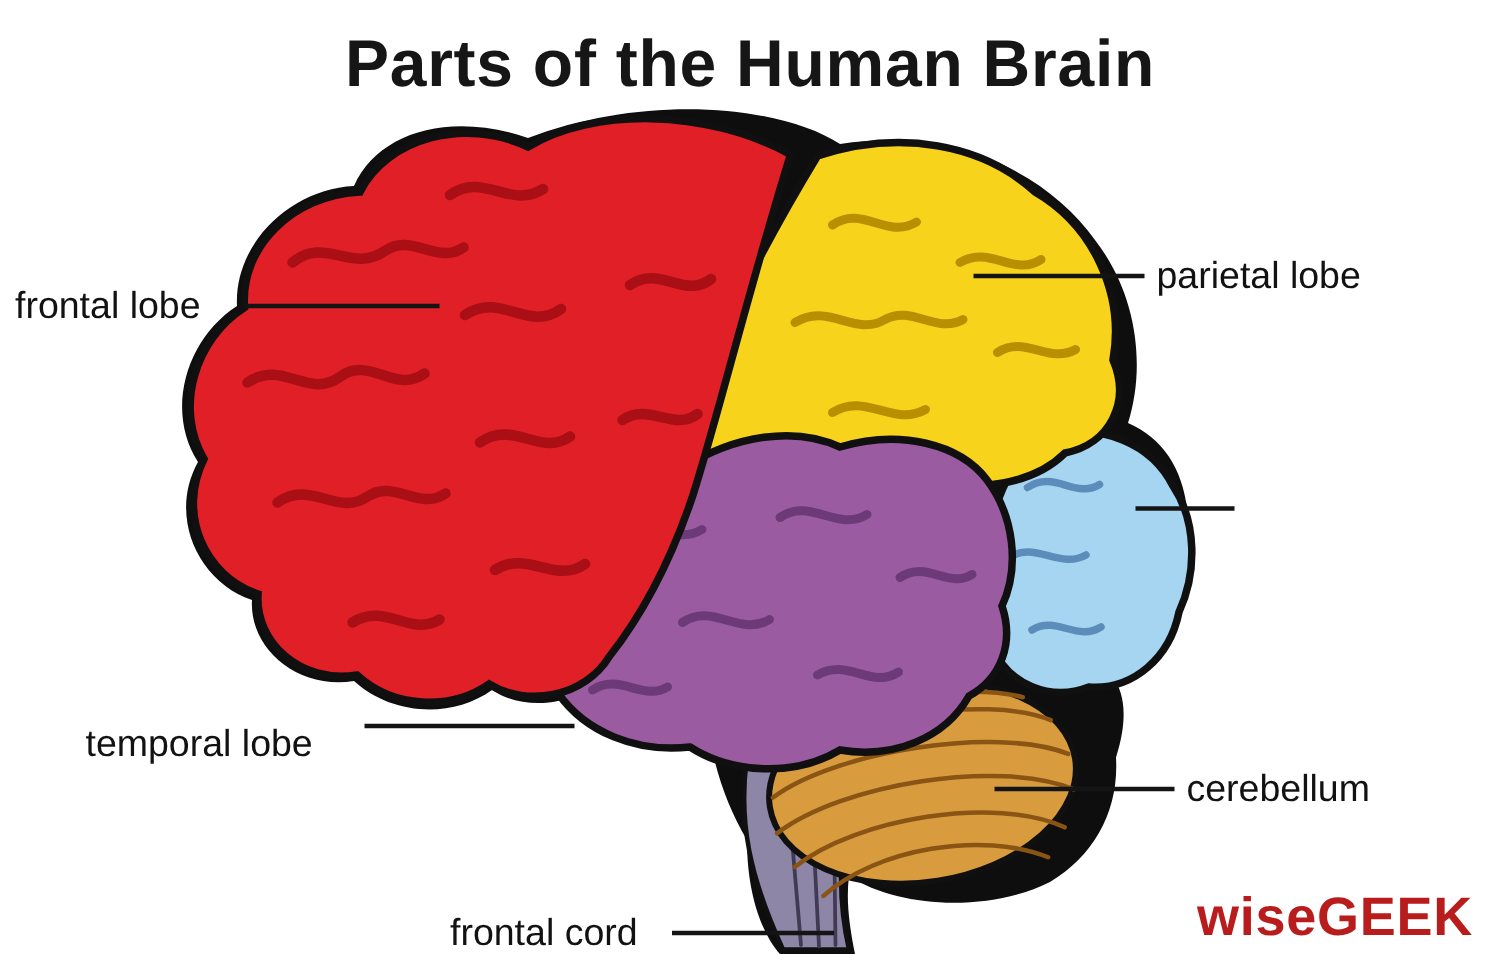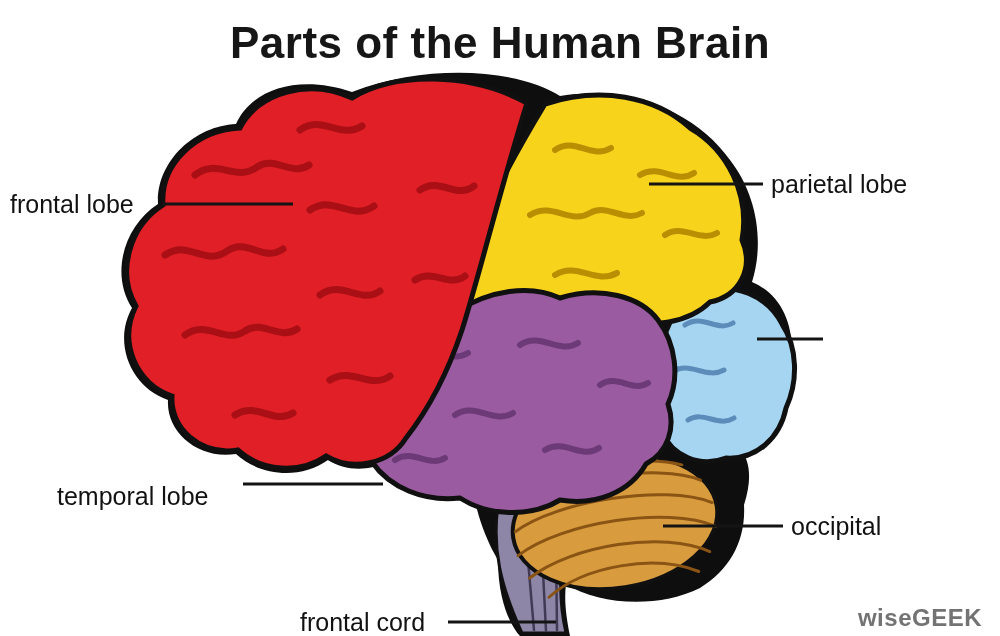--- a/index.html
+++ b/index.html
@@ -130,7 +130,7 @@
   <div class="label label-frontal">frontal lobe</div>
   <div class="label label-parietal">parietal lobe</div>
   <div class="label label-temporal">temporal lobe</div>
-  <div class="label label-cerebellum">occipital</div>
+  <div class="label label-cerebellum">cerebellum</div>
   <div class="label label-spinal">frontal cord</div>
 
   <div class="watermark">wiseGEEK</div>

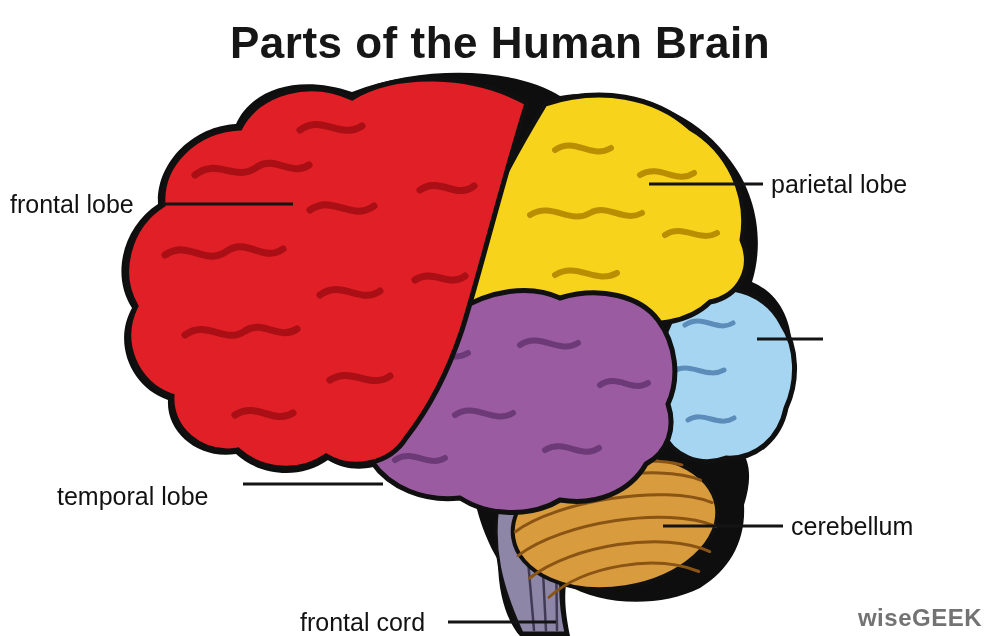--- a/index.html
+++ b/index.html
@@ -15,8 +15,8 @@
   .label-temporal{left:57px;top:482px;}
   .label-cerebellum{left:791px;top:512px;}
   .label-spinal{left:300px;top:608px;}
-  .watermark{position:absolute;right:18px;bottom:4px;font-size:24px;font-weight:700;
-             color:#737373;letter-spacing:.5px;}
+  .watermark{position:absolute;right:18px;bottom:4px;font-size:36px;font-weight:700;
+             color:#b91c1c;letter-spacing:.5px;}
   .gyri{fill:none;stroke-linecap:round;stroke-linejoin:round;}
   .leader{stroke:#141414;stroke-width:3;}
 </style>

